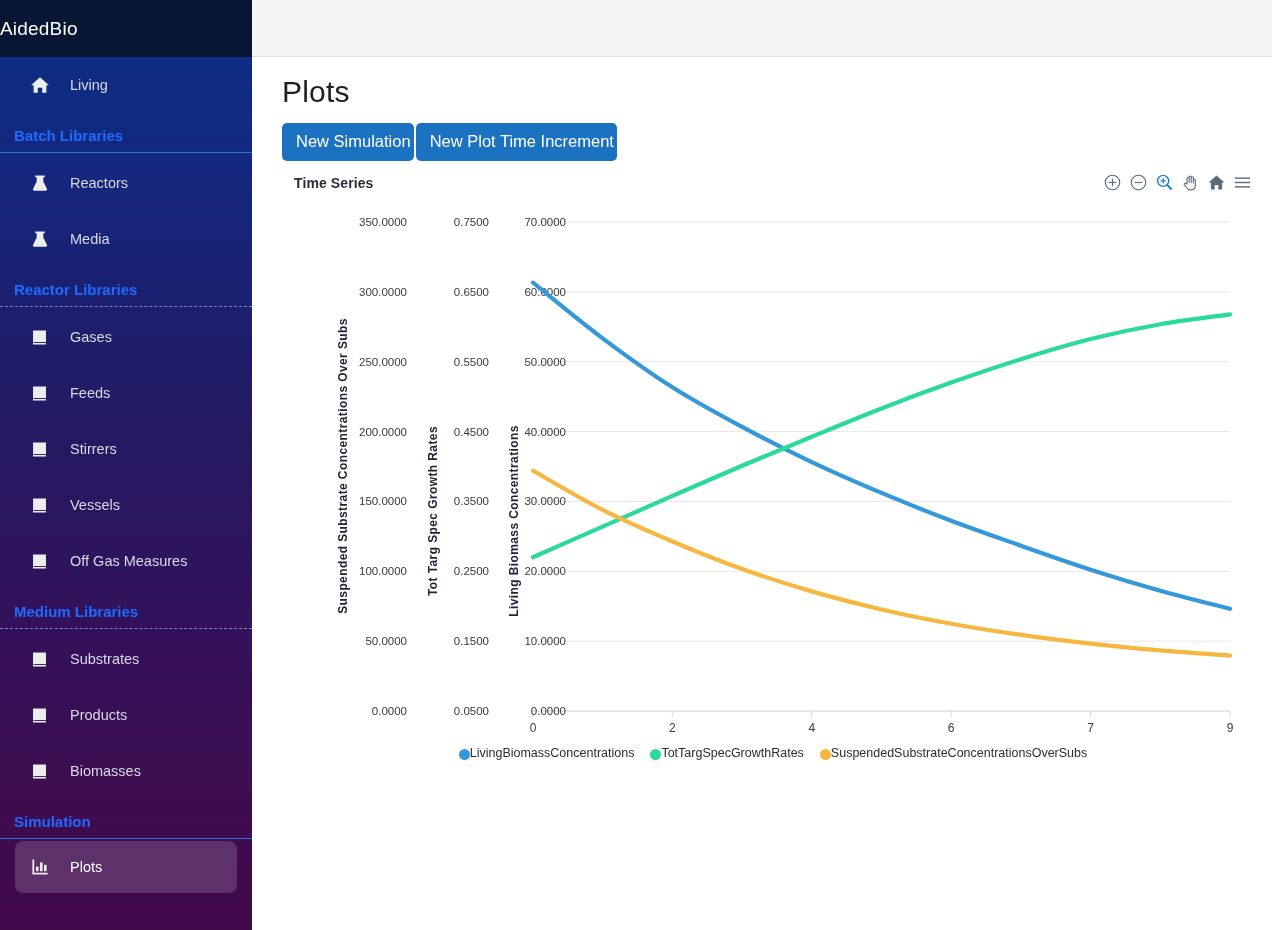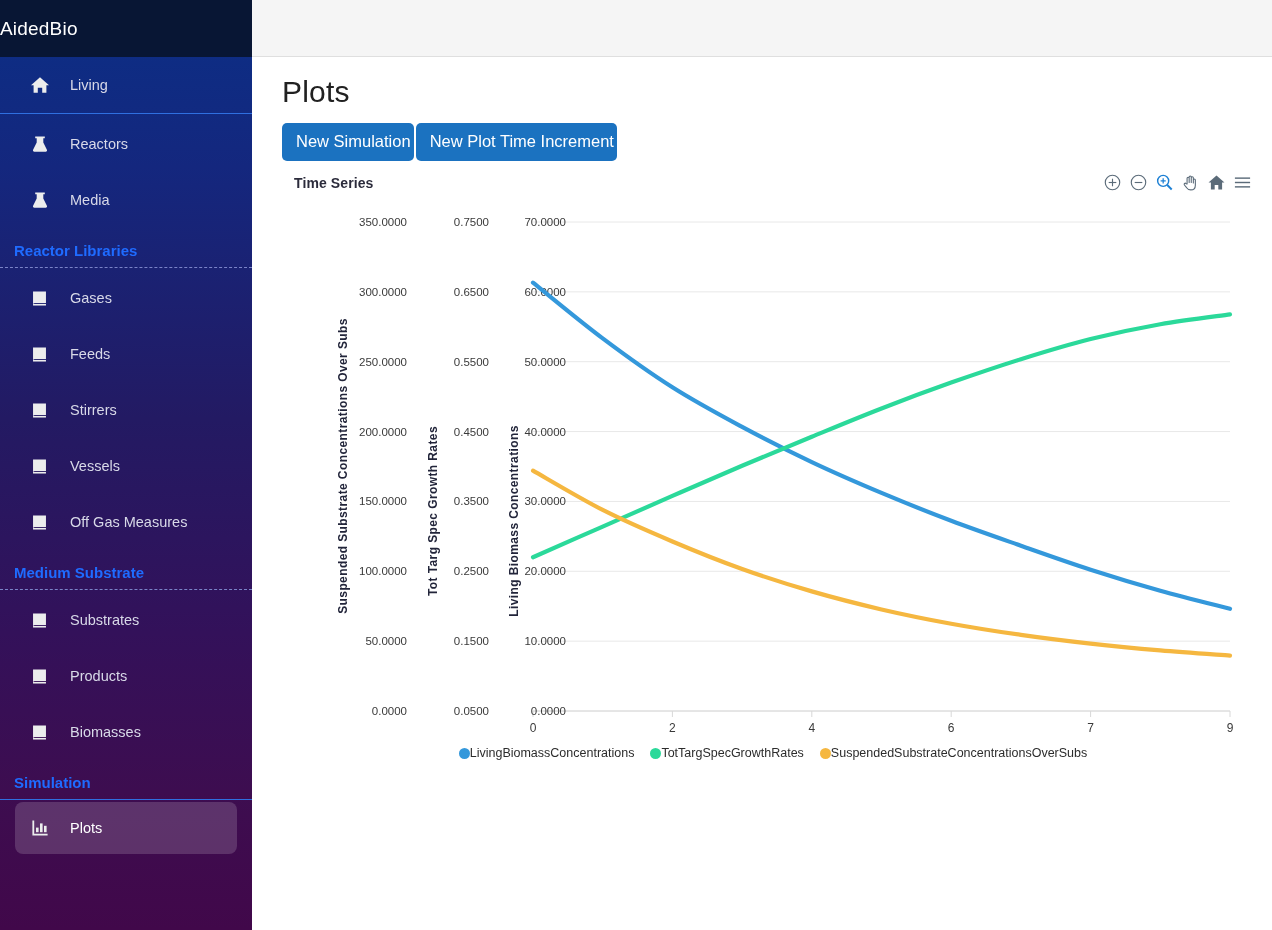--- a/index.html
+++ b/index.html
@@ -150,6 +150,7 @@
           </span>
           <span>Living</span>
         </div>
+        <div class="nav-section">Batch Libraries</div>
         <div class="nav-sep-solid"></div>
         <div class="nav-item">
           <span class="nav-icon">

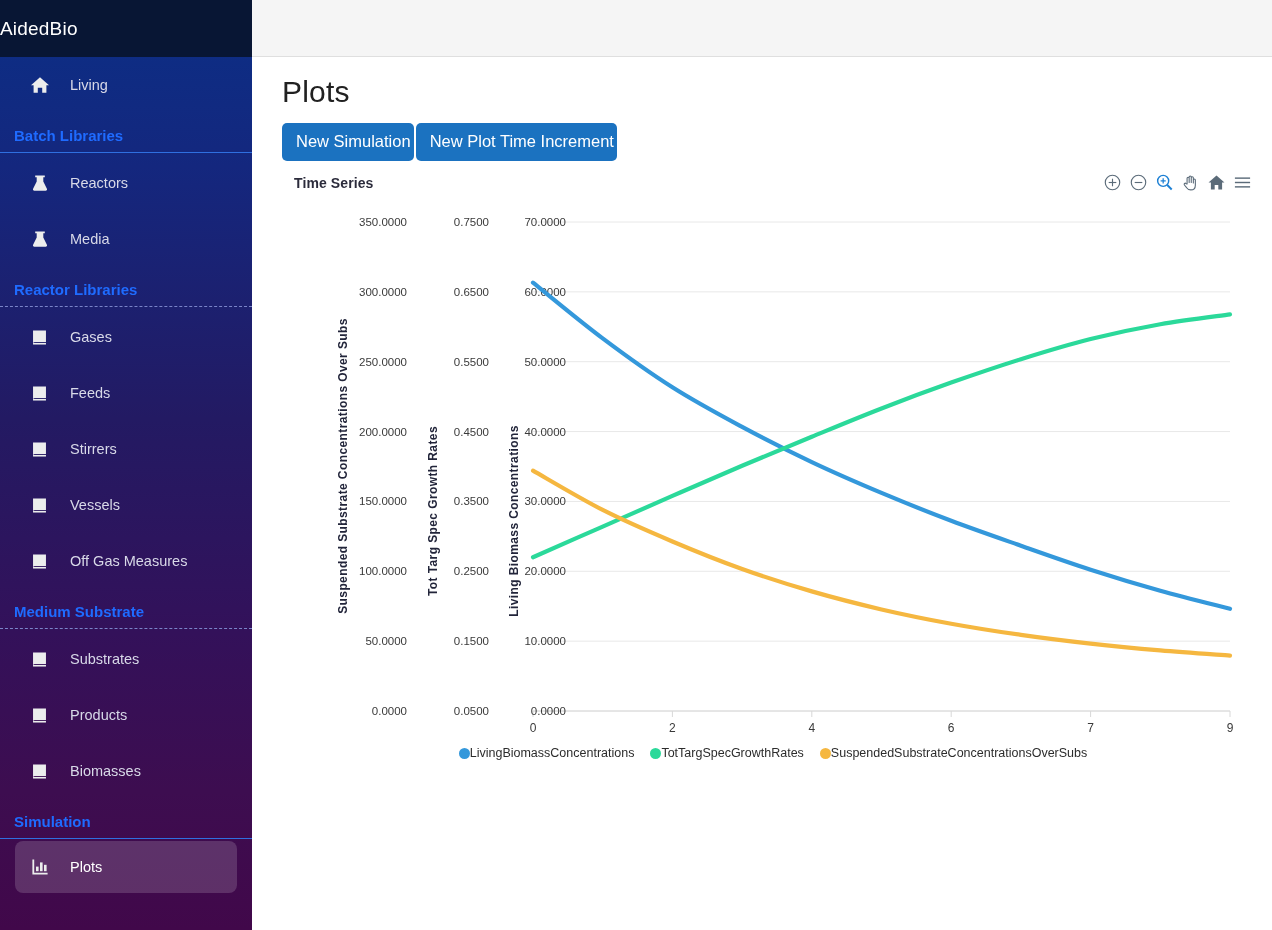--- a/index.html
+++ b/index.html
@@ -215,7 +215,7 @@
           </span>
           <span>Off Gas Measures</span>
         </div>
-        <div class="nav-section">Medium Substrate</div>
+        <div class="nav-section">Medium Libraries</div>
         <div class="nav-sep-dashed"></div>
         <div class="nav-item">
           <span class="nav-icon">

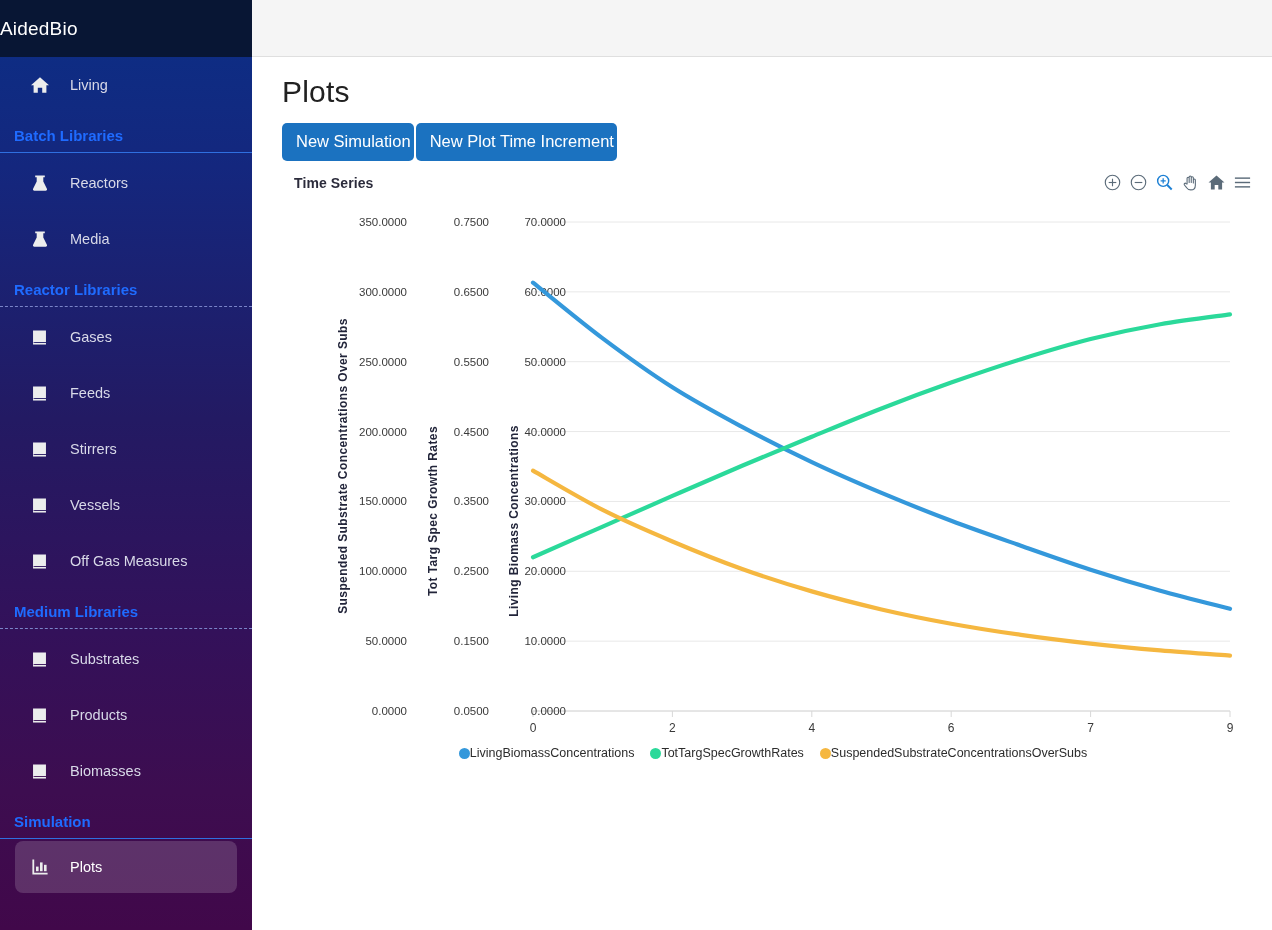--- a/index.html
+++ b/index.html
@@ -130,7 +130,7 @@
     position: absolute; left: 0; top: 545px; width: 982px;
     display: flex; justify-content: center; align-items: center; gap: 16px;
   }
-  .legend-item { display: flex; align-items: center; cursor: pointer; }
+  .legend-item { display: flex; align-items: flex-end; cursor: pointer; }
   .legend-dot { width: 11px; height: 11px; border-radius: 50%; display: block; }
   .legend-label { font-size: 12.5px; color: #2c2c2c; }
 </style>

